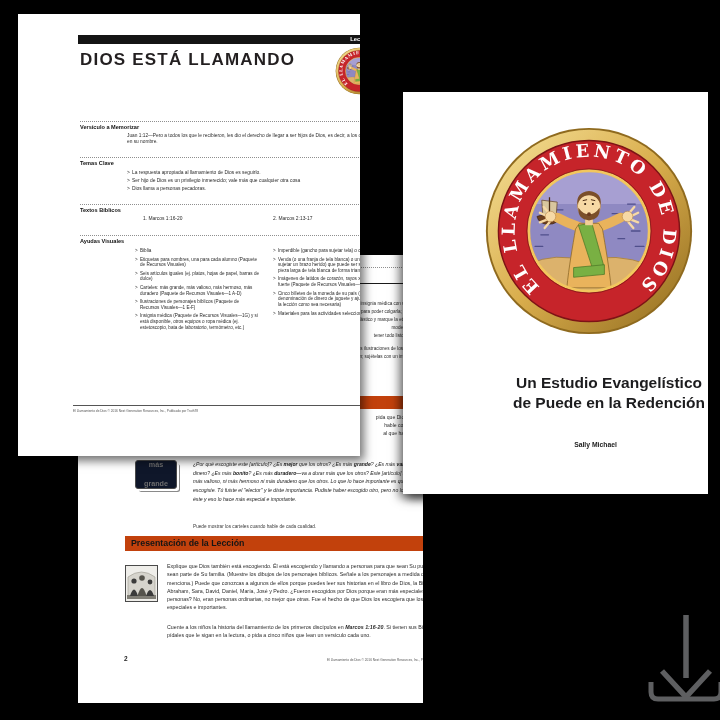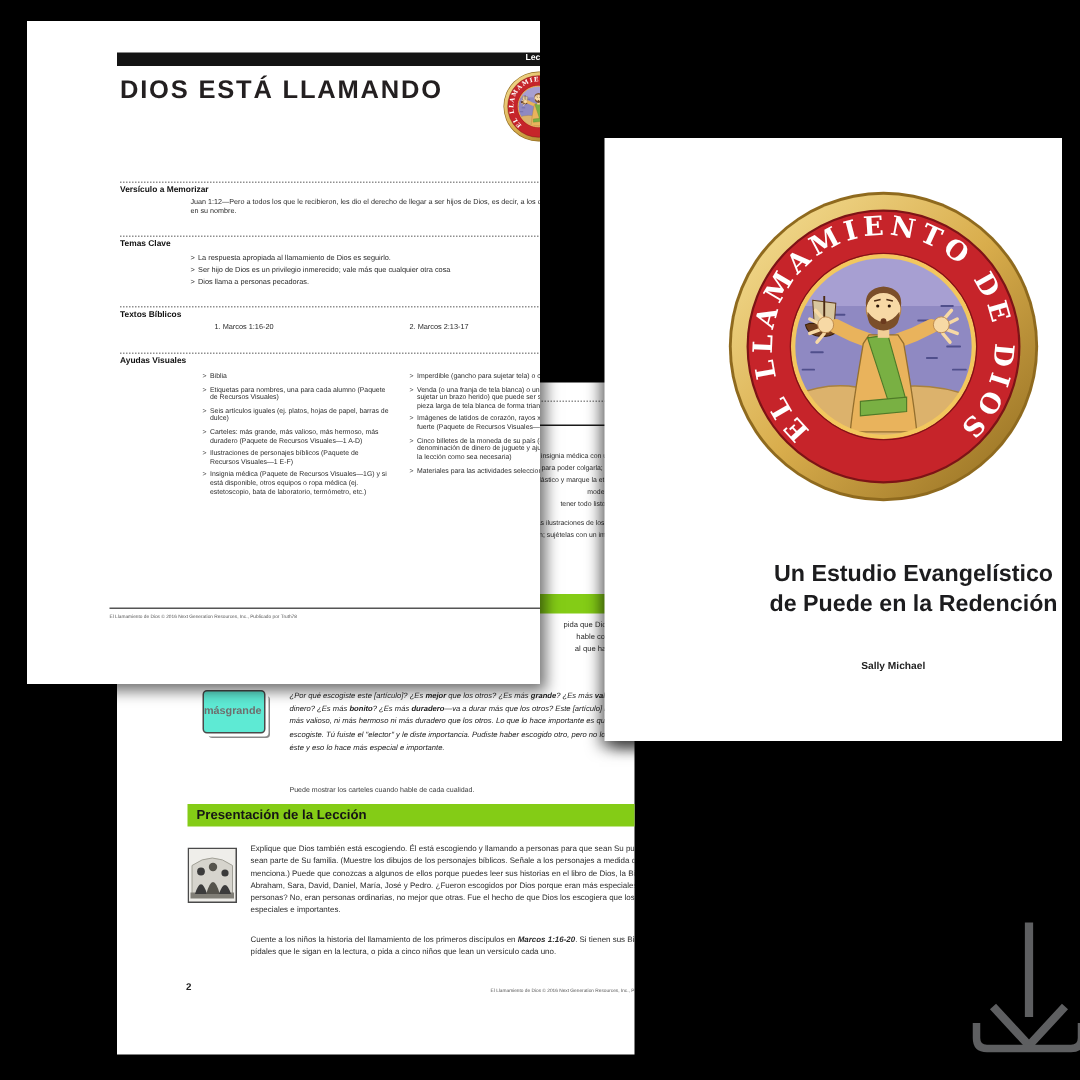--- a/index.html
+++ b/index.html
@@ -67,9 +67,9 @@
   .h-par div:nth-child(3){padding-right:14px;}
   .h-par div:nth-child(4){padding-right:2px;}
 
-  .mg-card{left:17px;top:205px;width:40px;height:27px;background:#5eead4;border:1.2px solid #4a4a4a;border-radius:3px;
+  .mg-card{left:17px;top:205px;width:40px;height:27px;background:#0f172a;border:1.2px solid #4a4a4a;border-radius:3px;
            box-shadow:2.5px 2.5px 0 -0.5px #fff,3.5px 3.5px 0 -0.5px #8a8a8a;
-           display:flex;align-items:center;justify-content:flex-start;
+           display:flex;flex-direction:column;align-items:center;justify-content:space-between;
            font-size:7.2px;line-height:8.2px;font-weight:bold;color:#6e6e6e;}
   .p2-italic{left:75px;top:205px;width:260px;font-size:5.1px;line-height:8.7px;color:#222;font-style:italic;}
   .s-r{font-style:normal;}

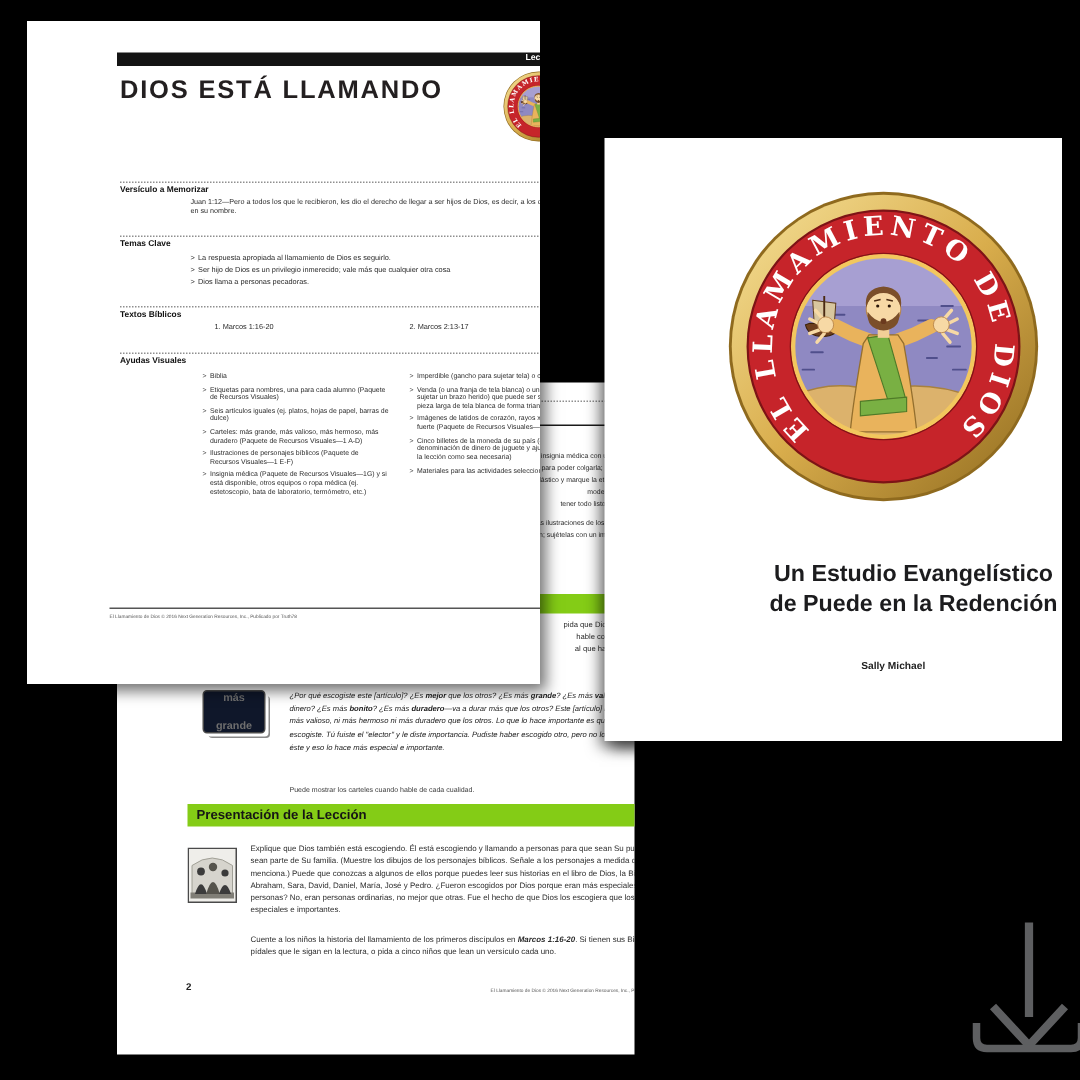--- a/index.html
+++ b/index.html
@@ -60,7 +60,7 @@
   .h-top div:nth-child(5){padding-right:1px;}
   .h-top div:nth-child(6){margin-top:5px;padding-right:2px;}
   .h-top div:nth-child(7){padding-right:5px;}
-  .gray-bar{background:#84cc16;}
+  .gray-bar{background:#c2410c;}
   .h-bar{left:7px;top:141px;width:327px;height:13px;}
   .h-par{left:92px;top:158px;width:230px;text-align:right;font-size:5.1px;line-height:8.2px;color:#2b2b2b;}
   .h-par div:nth-child(2){padding-right:8px;}

